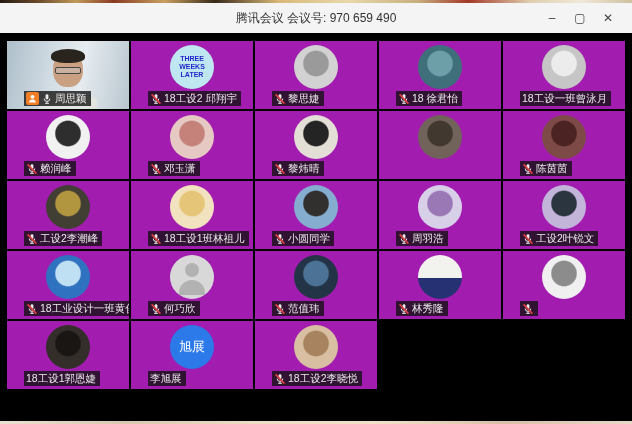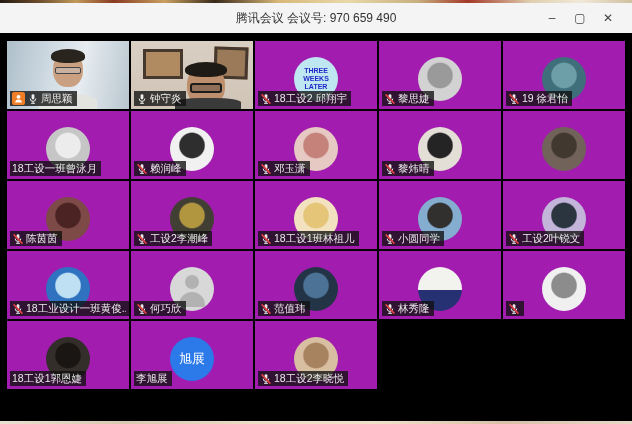--- a/index.html
+++ b/index.html
@@ -24,7 +24,7 @@
   .avatar-text.big{font-size:13px;font-weight:normal;}
   .p-head{position:absolute;top:8px;left:15px;width:14px;height:14px;border-radius:50%;}
   .p-body{position:absolute;top:25px;left:9px;width:26px;height:15px;border-radius:13px 13px 0 0;}
-  .name-bar{position:absolute;left:3px;bottom:3px;display:inline-flex;align-items:center;gap:2px;
+  .name-bar{position:absolute;left:17px;bottom:3px;display:inline-flex;align-items:center;gap:2px;
     background:rgba(16,16,16,.78);color:#ececec;font-size:10.5px;line-height:15px;height:15px;
     padding:0 4px 0 2px;max-width:calc(100% - 8px);overflow:hidden;white-space:nowrap;}
   .pname{overflow:hidden;}

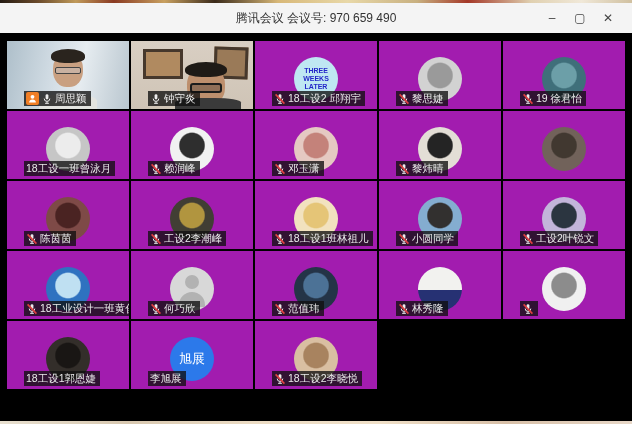--- a/index.html
+++ b/index.html
@@ -90,23 +90,6 @@
             <span class="pname">周思颖</span>
           </div>
         </div>
-        <div class="tile video-b">
-          <div class="f1"></div>
-          <div class="f2"></div>
-          <div class="head"></div>
-          <div class="shoulders"></div>
-          <div class="name-bar">
-            <span class="mic">
-              <svg width="12" height="12" viewBox="0 0 12 12">
-                <rect x="4.6" y="1.2" width="2.8" height="5.2" rx="1.4" fill="#ededed"></rect>
-                <path d="M3.2 5.6a2.8 2.8 0 0 0 5.6 0" fill="none" stroke="#ededed" stroke-width="1"></path>
-                <line x1="6" y1="8.6" x2="6" y2="10.3" stroke="#ededed" stroke-width="1"></line>
-                <line x1="4.1" y1="10.3" x2="7.9" y2="10.3" stroke="#ededed" stroke-width="1"></line>
-              </svg>
-            </span>
-            <span class="pname">钟守炎</span>
-          </div>
-        </div>
         <div class="tile">
           <div class="avatar" style="background: rgb(191, 231, 242);">
             <div class="avatar-text" style="color: rgb(35, 38, 200);">THREE

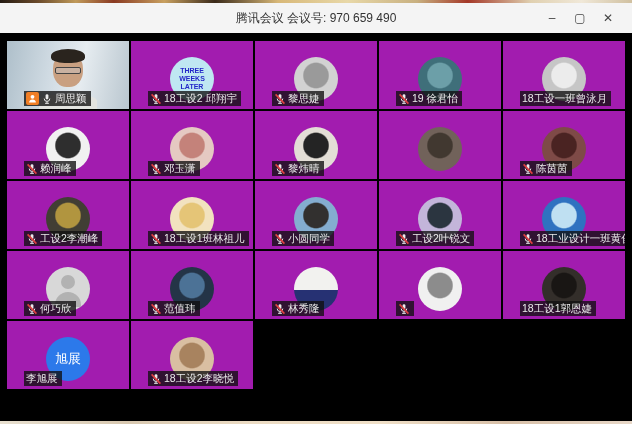--- a/index.html
+++ b/index.html
@@ -136,7 +136,7 @@
                 <line x1="1.6" y1="1.4" x2="10.4" y2="10.6" stroke="#e04040" stroke-width="1.6"></line>
               </svg>
             </span>
-            <span class="pname">19 徐君怡</span>
+            <span class="pname">18 徐君怡</span>
           </div>
         </div>
         <div class="tile">

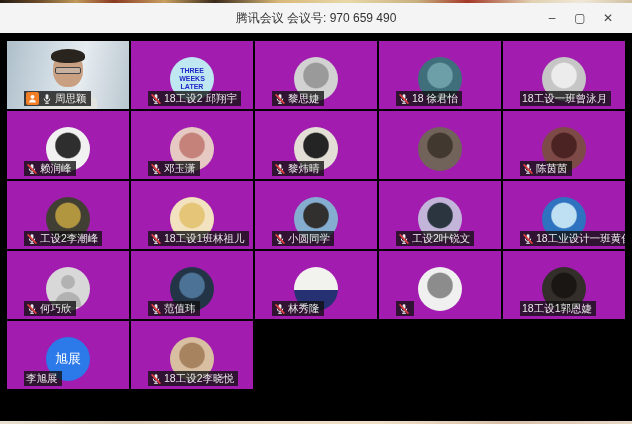--- a/index.html
+++ b/index.html
@@ -254,6 +254,21 @@
           </div>
         </div>
         <div class="tile">
+          <div class="avatar" style="background: radial-gradient(circle at 50% 42%, rgb(154, 119, 181) 0px, rgb(154, 119, 181) 36%, rgb(216, 207, 233) 40%);"></div>
+          <div class="name-bar">
+            <span class="mic">
+              <svg width="12" height="12" viewBox="0 0 12 12">
+                <rect x="4.6" y="1.2" width="2.8" height="5.2" rx="1.4" fill="#ededed"></rect>
+                <path d="M3.2 5.6a2.8 2.8 0 0 0 5.6 0" fill="none" stroke="#ededed" stroke-width="1"></path>
+                <line x1="6" y1="8.6" x2="6" y2="10.3" stroke="#ededed" stroke-width="1"></line>
+                <line x1="4.1" y1="10.3" x2="7.9" y2="10.3" stroke="#ededed" stroke-width="1"></line>
+                <line x1="1.6" y1="1.4" x2="10.4" y2="10.6" stroke="#e04040" stroke-width="1.6"></line>
+              </svg>
+            </span>
+            <span class="pname">周羽浩</span>
+          </div>
+        </div>
+        <div class="tile">
           <div class="avatar" style="background: radial-gradient(circle at 50% 42%, rgb(43, 53, 64) 0px, rgb(43, 53, 64) 36%, rgb(195, 181, 218) 40%);"></div>
           <div class="name-bar">
             <span class="mic">

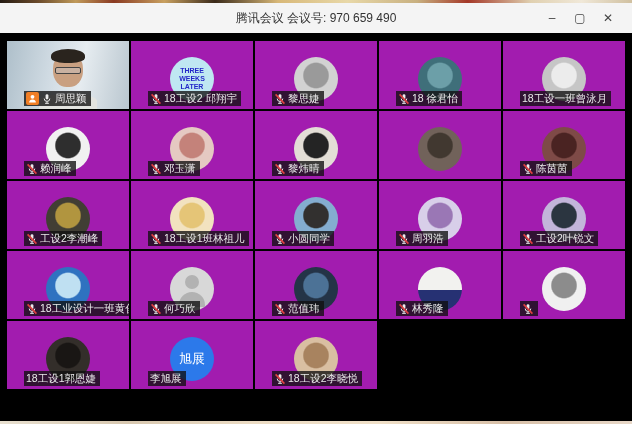--- a/index.html
+++ b/index.html
@@ -18,7 +18,7 @@
   .content{position:absolute;top:33px;left:0;right:0;bottom:3px;background:#000;}
   .grid{display:grid;grid-template-columns:repeat(5,1fr);grid-auto-rows:68px;gap:2px;padding:8px 7px 0 7px;}
   .tile{position:relative;background:#a21caf;overflow:hidden;}
-  .avatar{position:absolute;left:50%;top:16px;transform:translateX(-50%);width:44px;height:44px;border-radius:50%;}
+  .avatar{position:absolute;left:50%;top:4px;transform:translateX(-50%);width:44px;height:44px;border-radius:50%;}
   .avatar-text{width:100%;height:100%;display:flex;align-items:center;justify-content:center;
     text-align:center;font-weight:bold;font-size:7px;line-height:1.15;white-space:pre-line;}
   .avatar-text.big{font-size:13px;font-weight:normal;}

